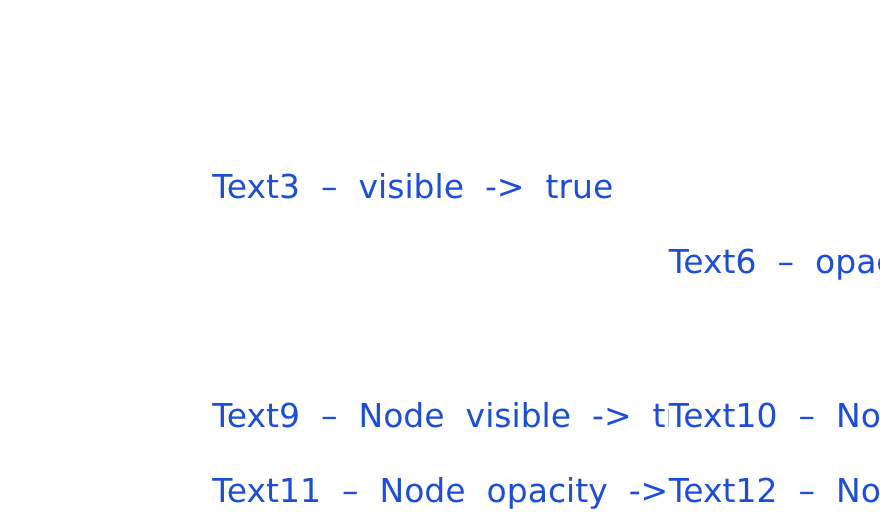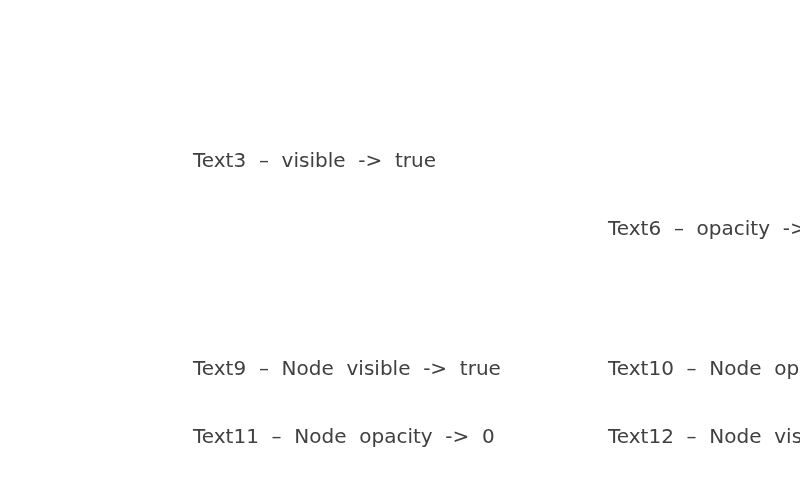--- a/index.html
+++ b/index.html
@@ -28,12 +28,13 @@
     position: absolute;
     white-space: pre;
     font-family: "DejaVu Sans", sans-serif;
-    font-size: 20px;
+    font-size: 30px;
     line-height: 30px;
     font-weight: 400;
-    color: #404040;
+    color: #1d4ed8;
     background: #ffffff;
     letter-spacing: 0px;
+    margin-top: 11px;
     -webkit-font-smoothing: antialiased;
   }
 

